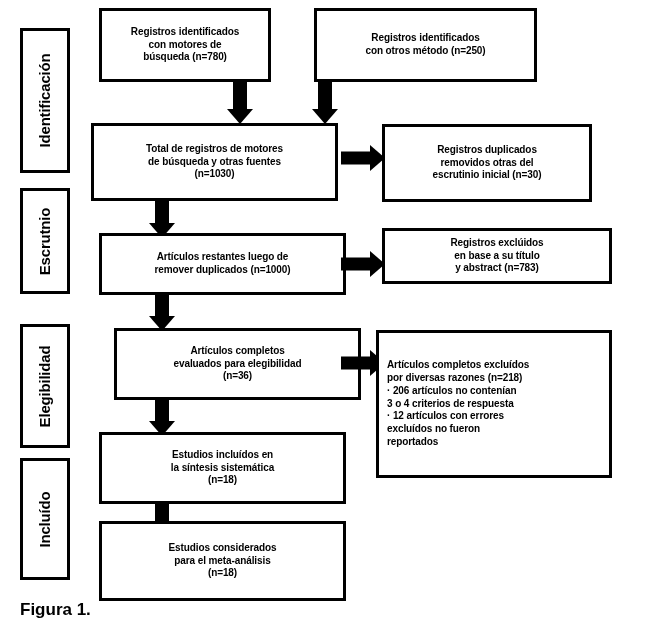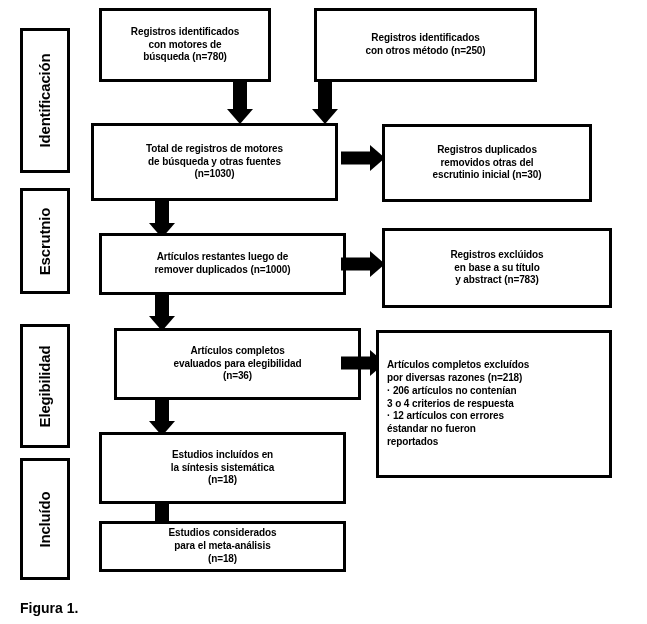--- a/index.html
+++ b/index.html
@@ -202,7 +202,7 @@
     <div class="h-head"></div>
   </div>
 
-  <div class="box" style="left:382px; top:228px; width:230px; height:80px;">
+  <div class="box" style="left:382px; top:228px; width:230px; height:56px;">
     <span class="txt">
         <div>Registros exclúidos</div>
         <div>en base a su título</div>

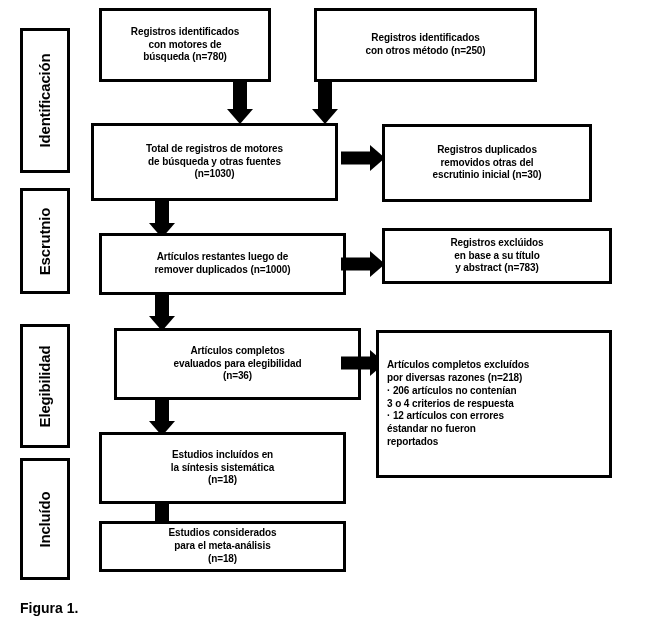--- a/index.html
+++ b/index.html
@@ -235,7 +235,7 @@
         <div>· 206 artículos no contenían</div>
         <div>3 o 4 criterios de respuesta</div>
         <div>· 12 artículos con errores</div>
-        <div>éstandar no fueron</div>
+        <div>excluídos no fueron</div>
         <div>reportados</div>
       </span>
   </div>

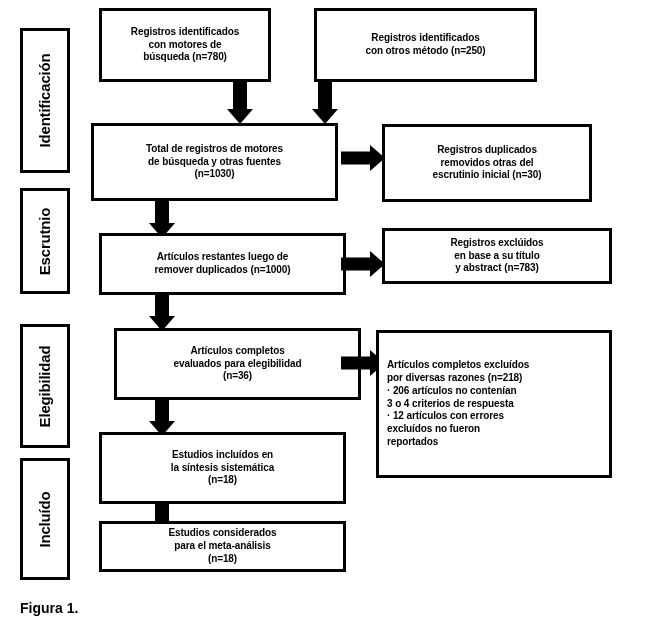--- a/index.html
+++ b/index.html
@@ -258,7 +258,7 @@
     <div class="v-head"></div>
   </div>
 
-  <div class="box" style="left:99px; top:521px; width:247px; height:51px;">
+  <div class="box" style="left:99px; top:521px; width:247px; height:80px;">
     <span class="txt">
         <div>Estudios considerados</div>
         <div>para el meta-análisis</div>

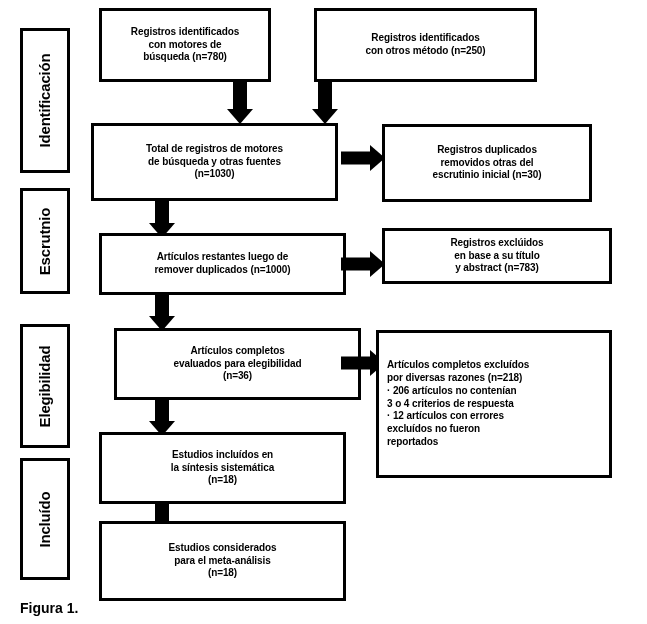--- a/index.html
+++ b/index.html
@@ -115,7 +115,7 @@
     position: absolute;
     color: #000000;
     font-weight: bold;
-    font-size: 14px;
+    font-size: 17px;
   }
 </style>
 </head>

